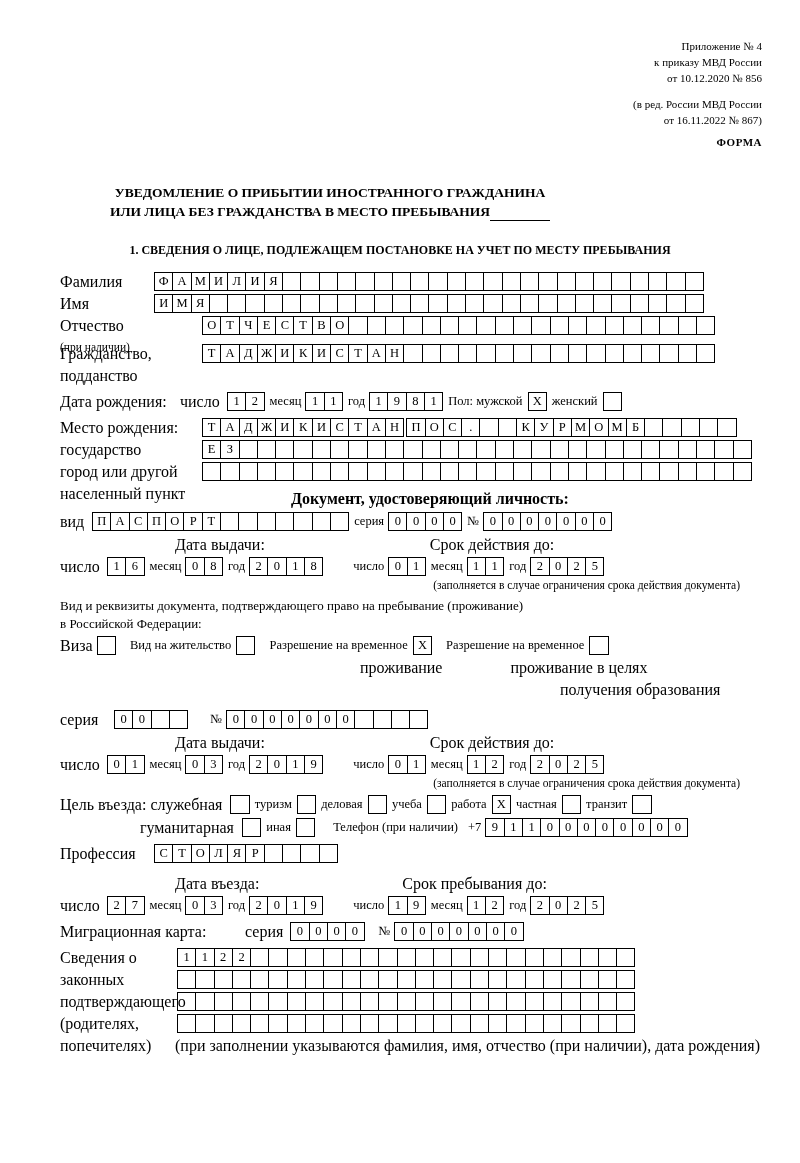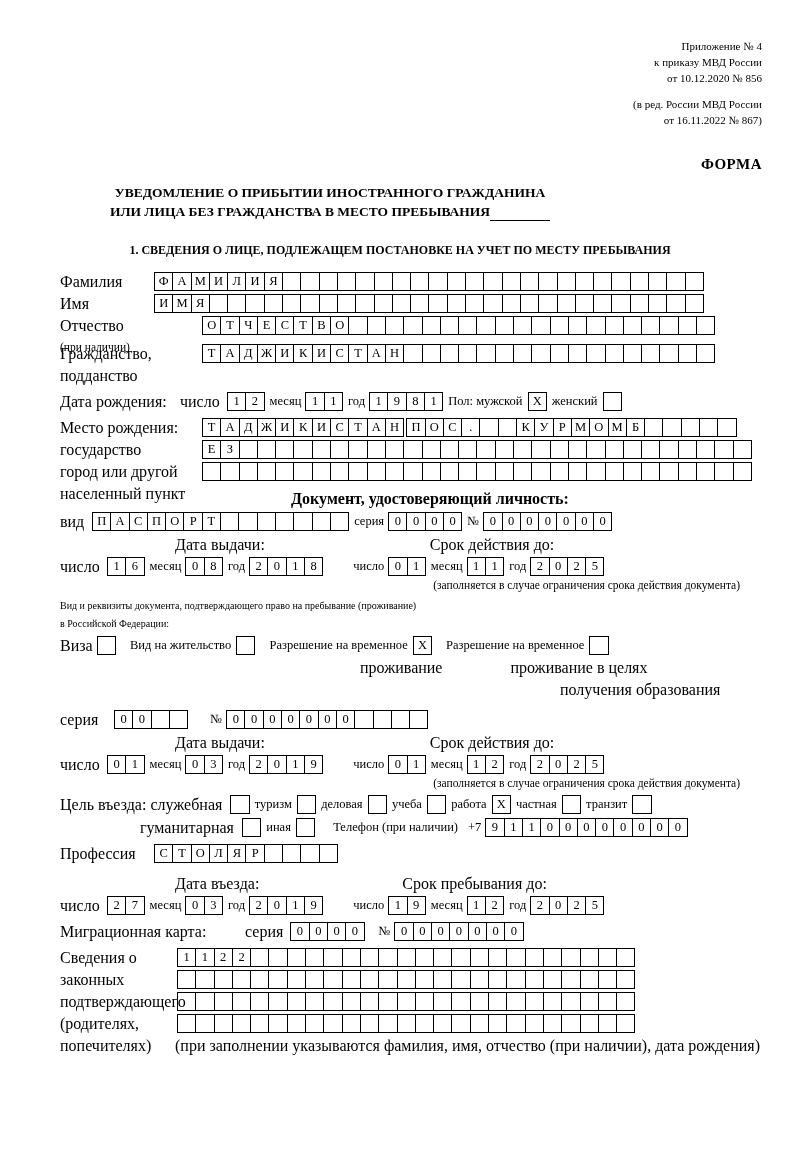--- a/index.html
+++ b/index.html
@@ -34,9 +34,9 @@
   .hdr .grp2 { margin-top: 10px; }
   .forma {
     position: absolute;
-    top: 156px;
+    top: 136px;
     right: 38px;
-    font-size: 15px;
+    font-size: 11px;
     font-weight: bold;
     letter-spacing: 0.5px;
     text-align: center;

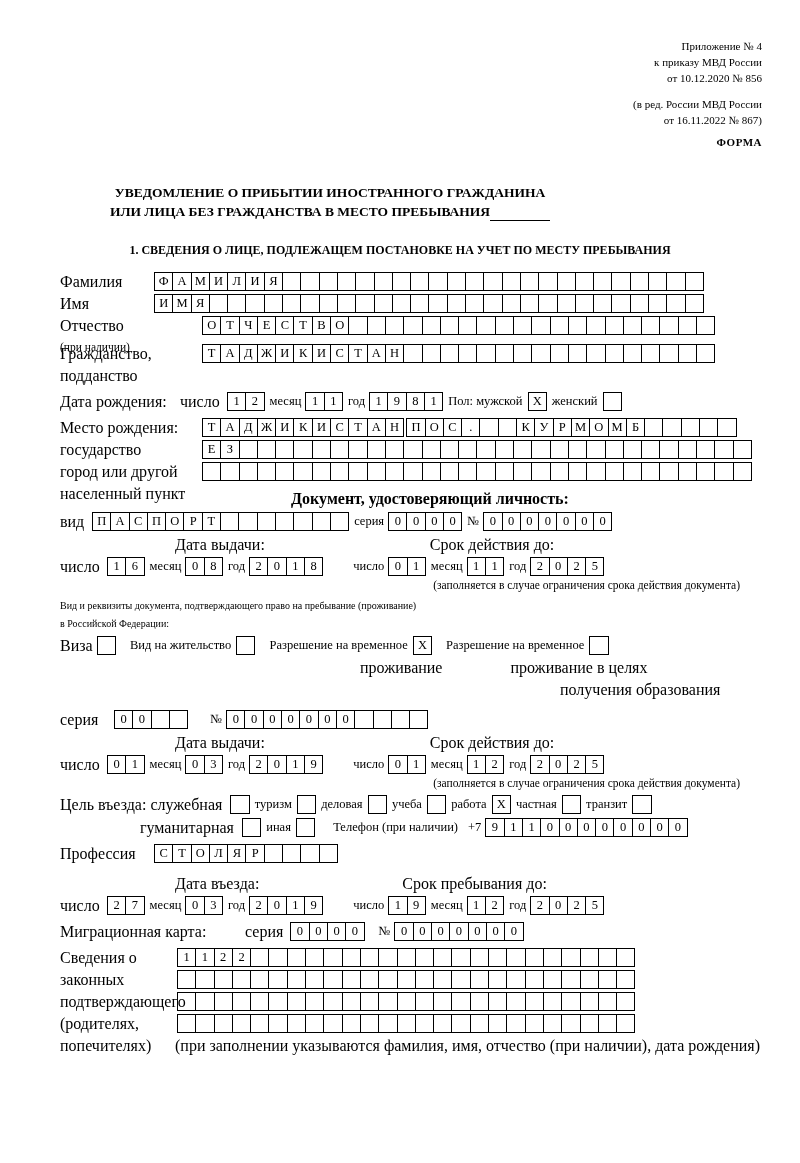--- a/index.html
+++ b/index.html
@@ -124,7 +124,7 @@
     font-size: 11.5px;
     padding-right: 20px;
   }
-  .sub-block { font-size: 10px; line-height: 18px; }
+  .sub-block { font-size: 13px; line-height: 18px; }
 </style>
 </head>
 <body>

